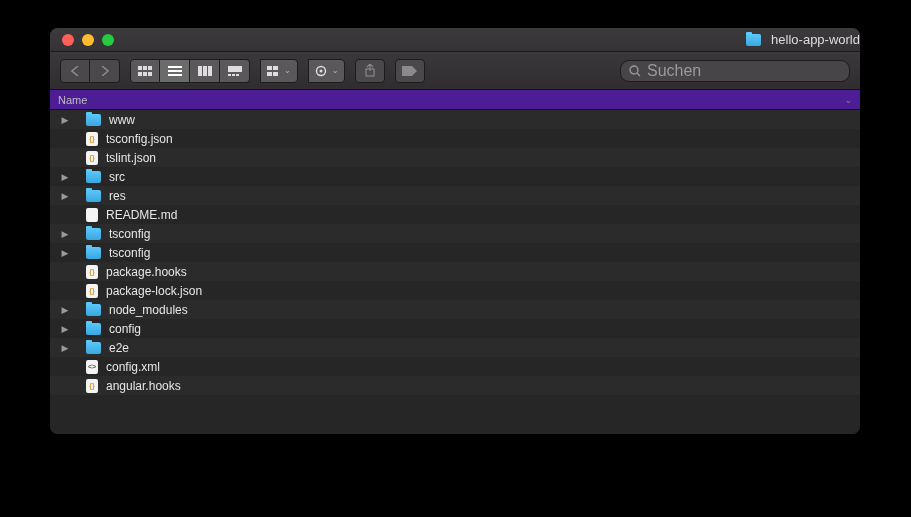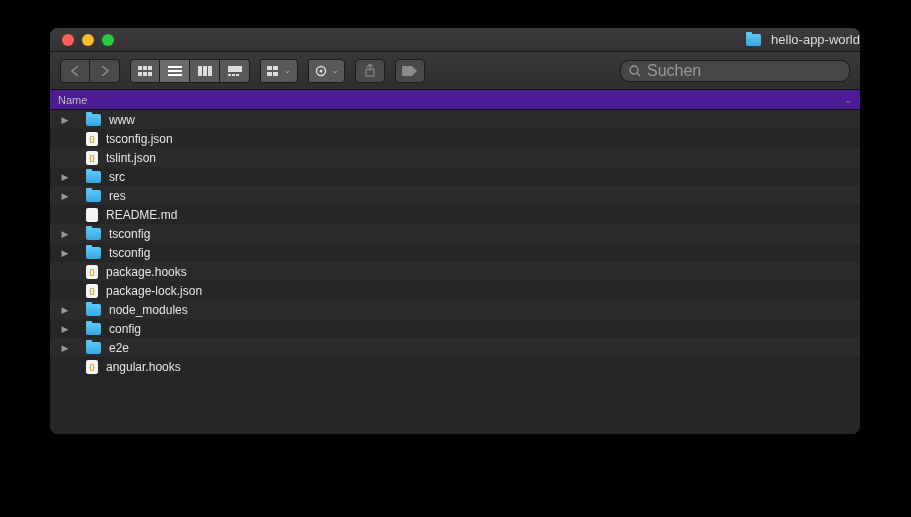--- a/index.html
+++ b/index.html
@@ -305,6 +305,12 @@
       <div class="row">
         <span class="disclosure"></span>
         <span class="indent"></span>
+        <span class="file-icon xml">&lt;&gt;</span>
+        <span>config.xml</span>
+      </div>
+      <div class="row">
+        <span class="disclosure"></span>
+        <span class="indent"></span>
         <span class="file-icon json">{}</span>
         <span>angular.hooks</span>
       </div>

